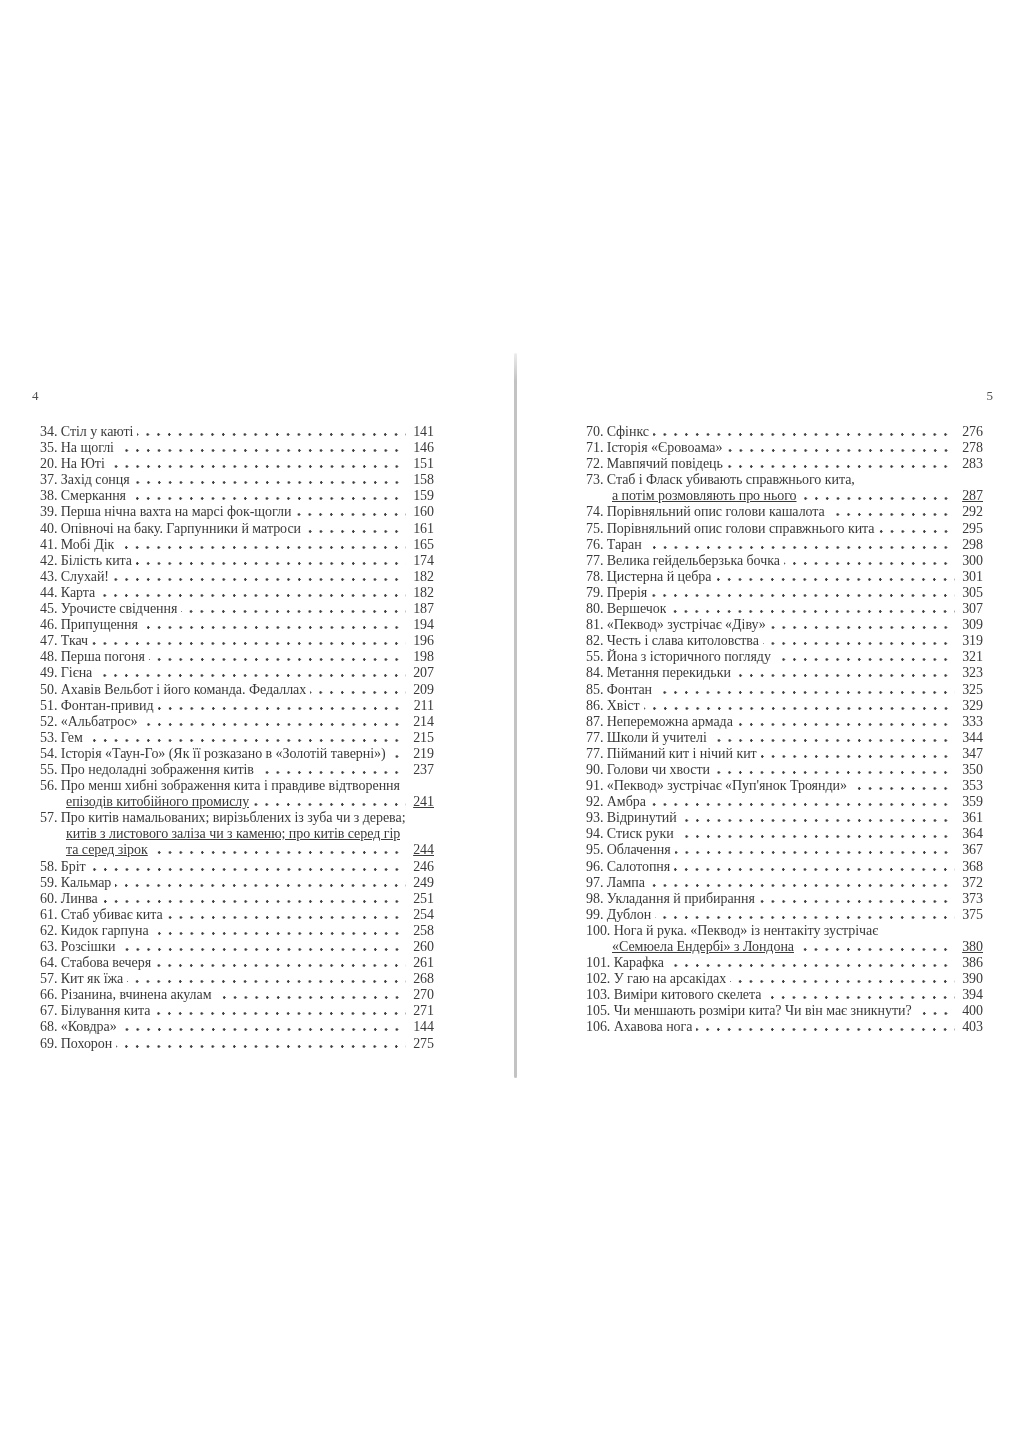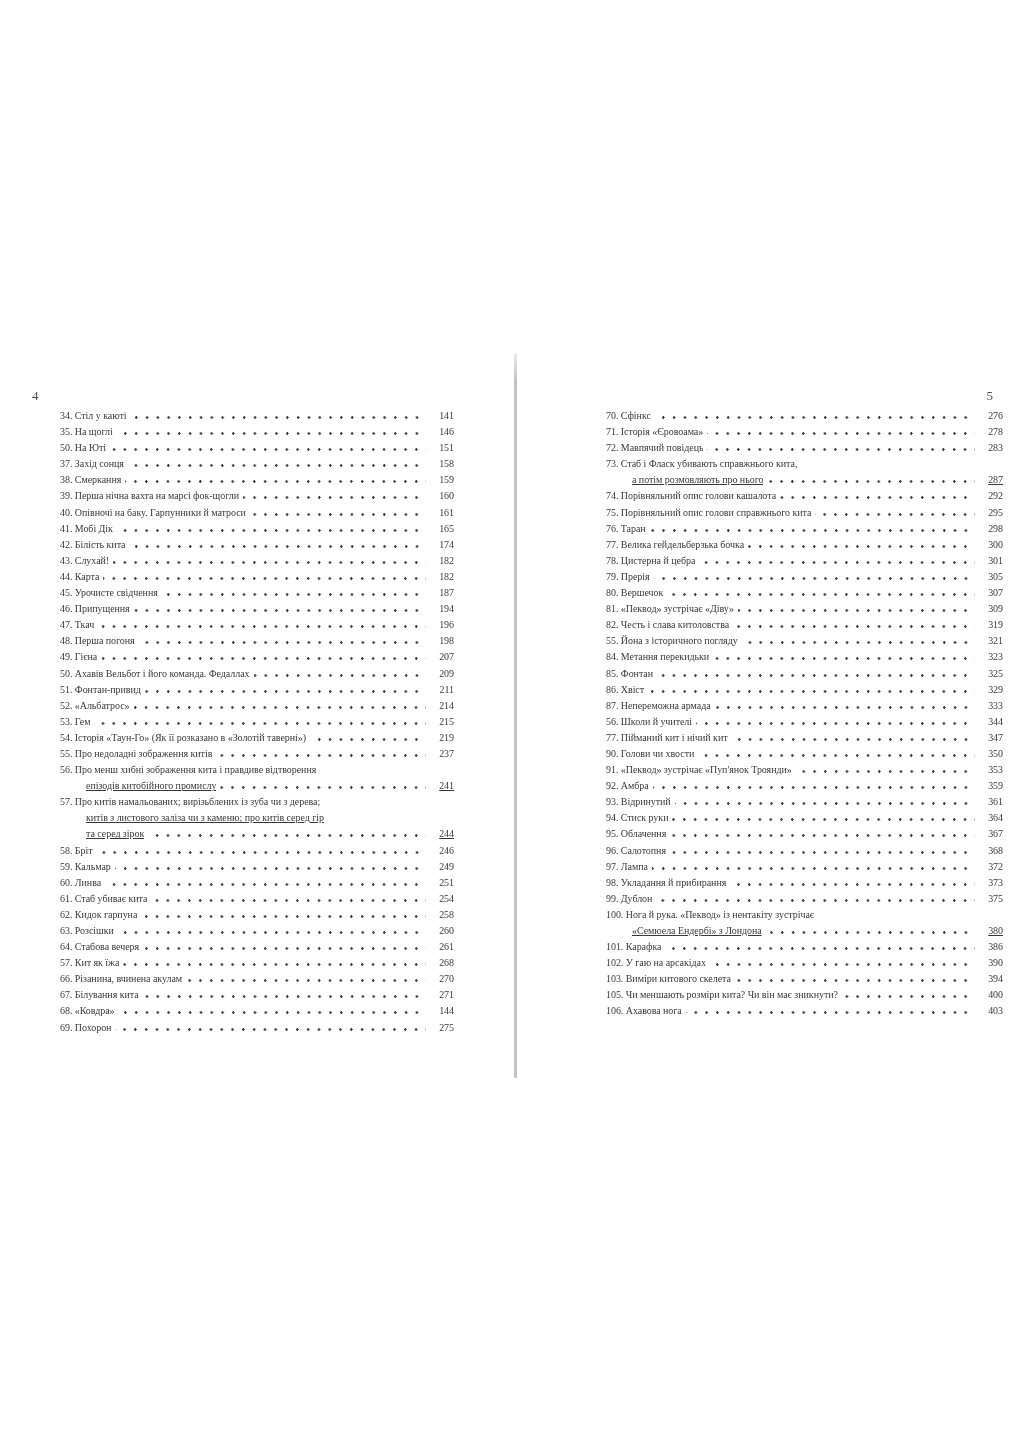--- a/index.html
+++ b/index.html
@@ -37,11 +37,10 @@
 
   .toc-column {
     position: absolute;
-    top: 408px;
-    font-size: 10px;
+    top: 424px;
+    font-size: 14px;
     line-height: 16.1px;
     letter-spacing: -0.05px;
-    margin-left: 20px;
   }
   .toc-column.left  { left: 40px;  width: 394px; }
   .toc-column.right { left: 586px; width: 397px; }

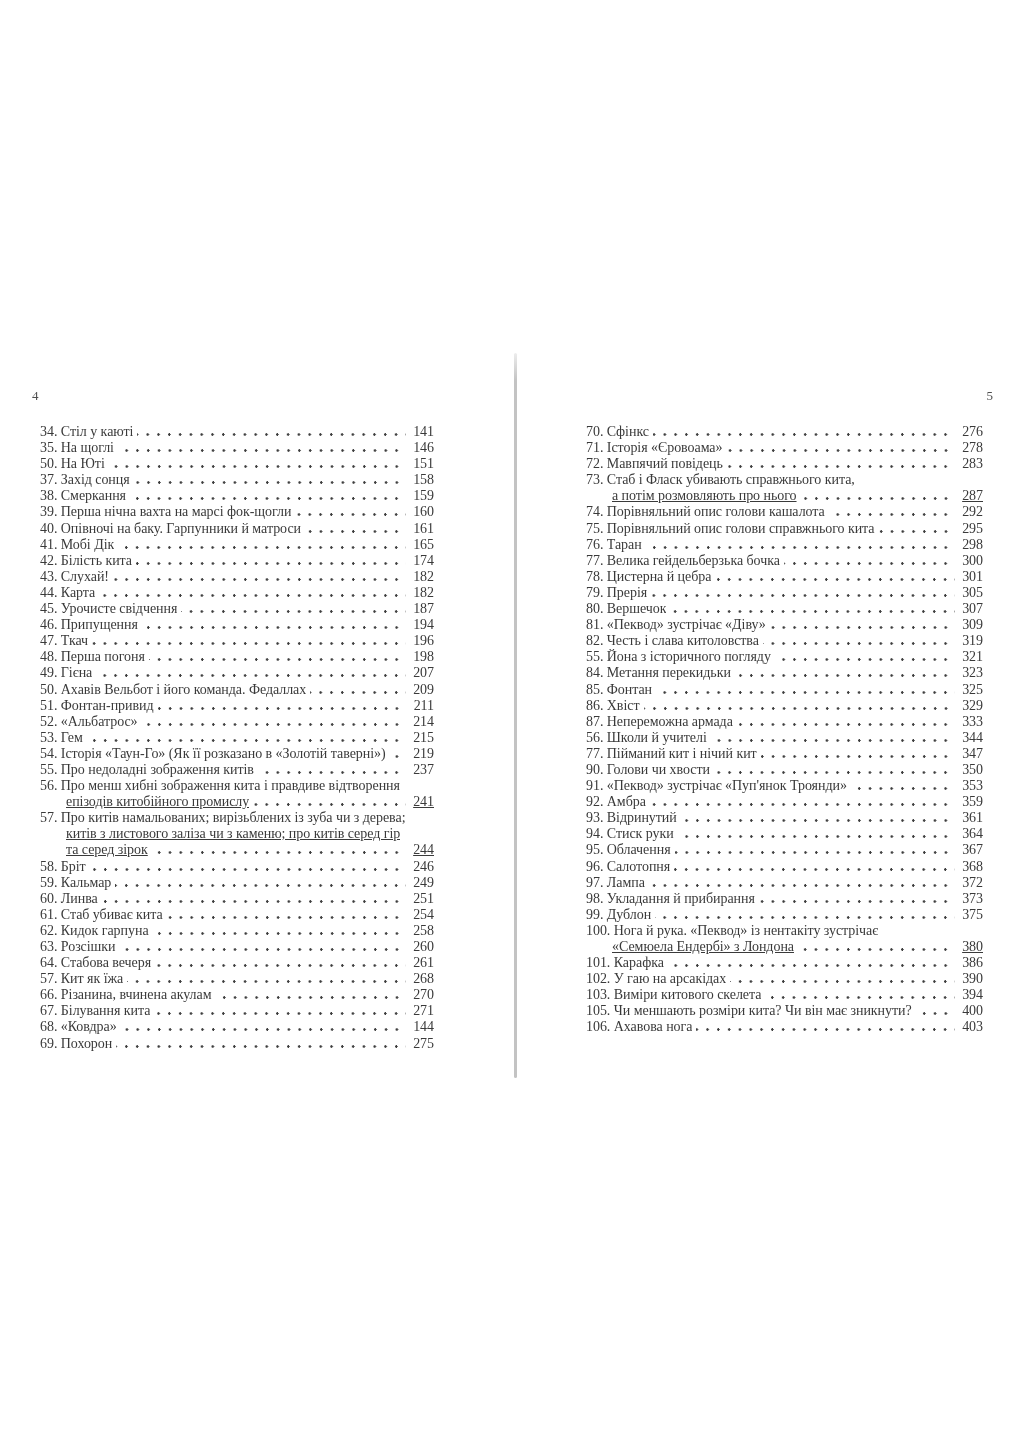--- a/index.html
+++ b/index.html
@@ -99,7 +99,7 @@
     </div>
     <div class="toc-entry">
       <div class="toc-line">
-        <span class="toc-title">50. На Юті</span>
+        <span class="toc-title">20. На Юті</span>
         <span class="leader"></span>
         <span class="pagenum">151</span>
       </div>

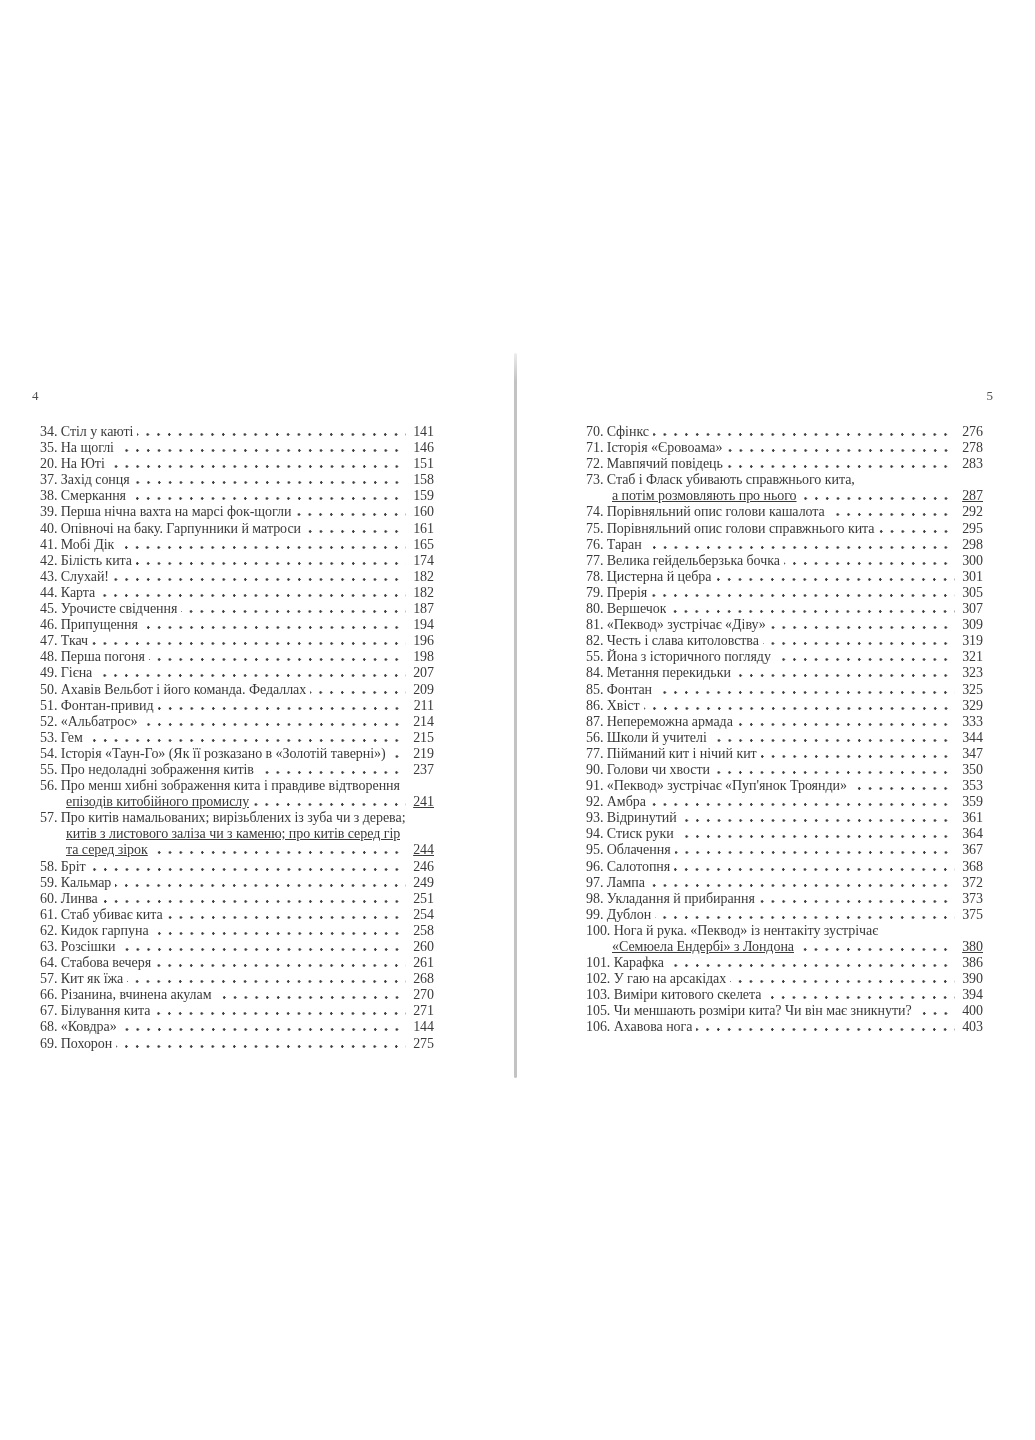--- a/index.html
+++ b/index.html
@@ -478,7 +478,7 @@
     </div>
     <div class="toc-entry">
       <div class="toc-line">
-        <span class="toc-title">56. Школи й учителі</span>
+        <span class="toc-title">77. Школи й учителі</span>
         <span class="leader"></span>
         <span class="pagenum">344</span>
       </div>

